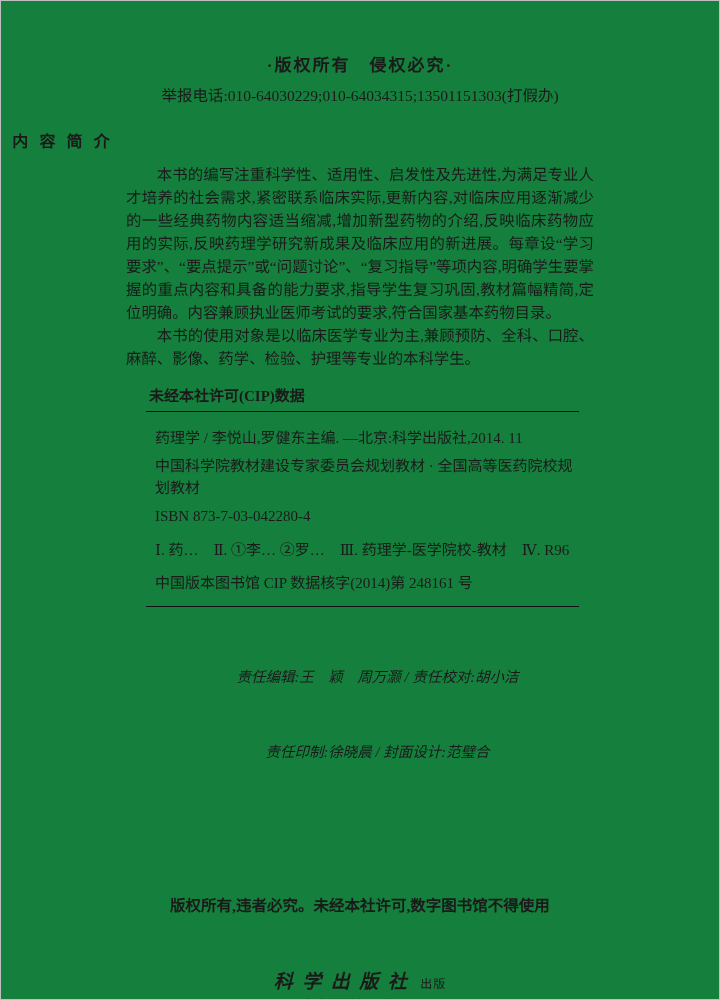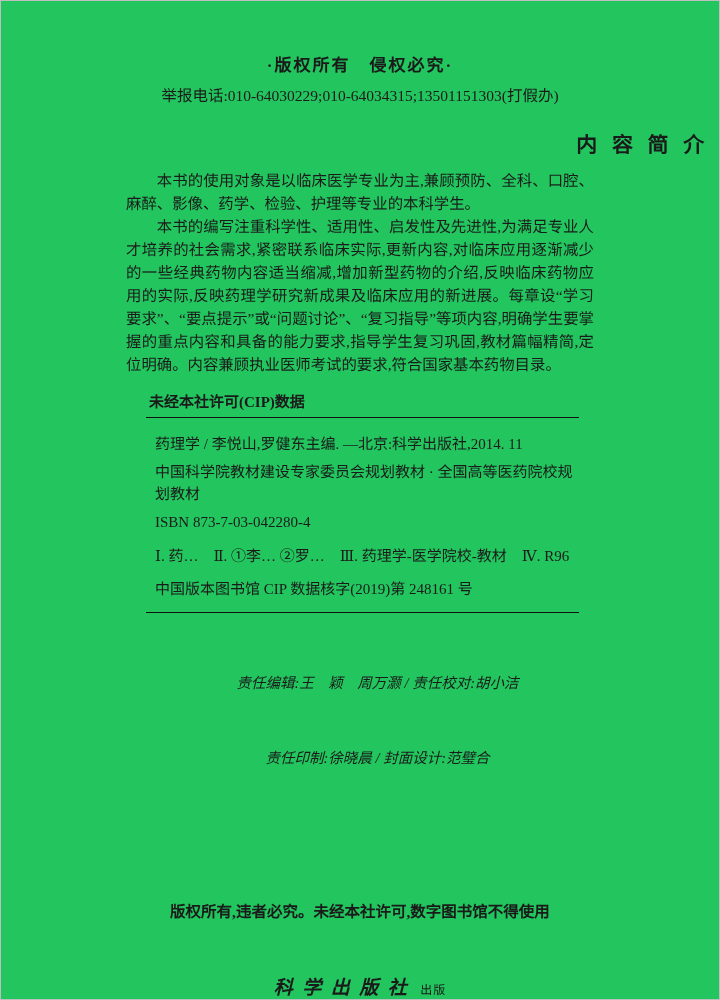--- a/index.html
+++ b/index.html
@@ -7,7 +7,7 @@
     position:relative;
     width:718px;height:998px;
     margin:0 auto;
-    background:#22c55e;
+    background:#15803d;
     border:1px solid #bfbfbf;
     box-sizing:content-box;
     font-family:"Liberation Serif","DejaVu Serif",serif;

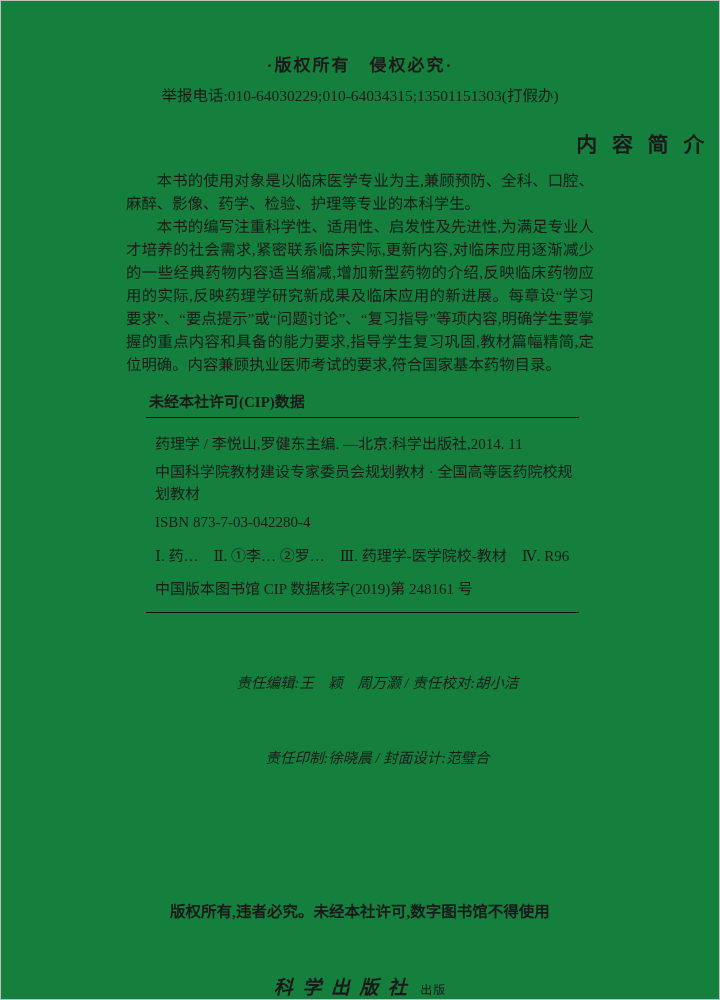--- a/index.html
+++ b/index.html
@@ -28,8 +28,8 @@
   }
   .intro-heading{
     margin-top:23px;
-    text-align:right;
-    font-size:21px;
+    text-align:left;
+    font-size:16px;
     font-weight:bold;
     letter-spacing:0.7em;
     text-indent:0.7em;

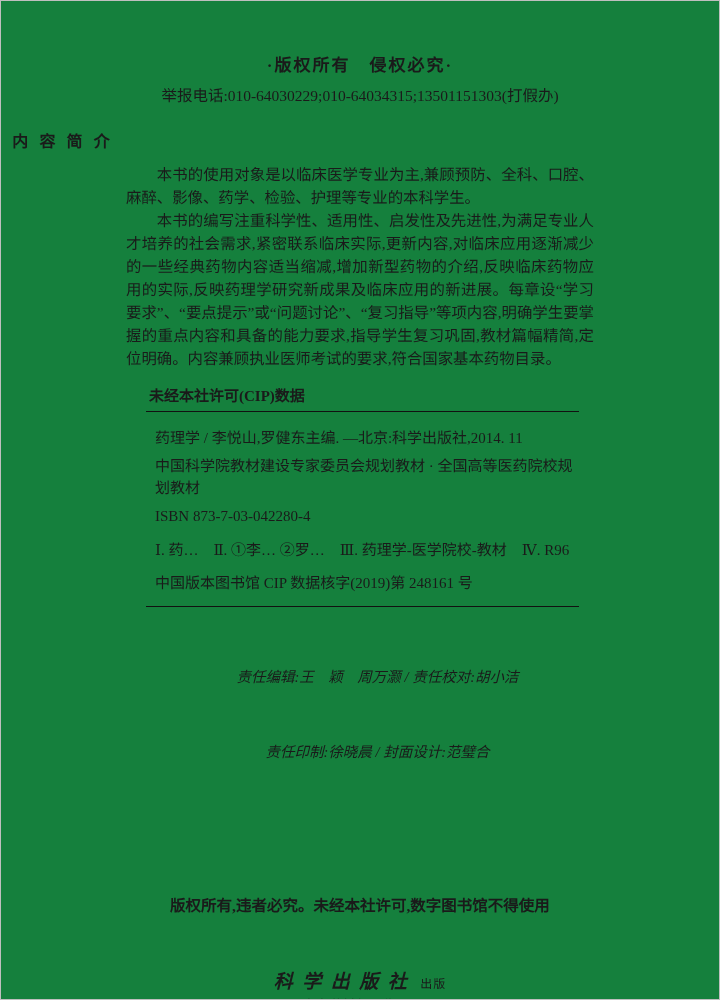--- a/index.html
+++ b/index.html
@@ -104,8 +104,8 @@
 
   <div class="intro-heading">内容简介</div>
   <div class="intro-body">
+    <p>本书的编写注重科学性、适用性、启发性及先进性,为满足专业人才培养的社会需求,紧密联系临床实际,更新内容,对临床应用逐渐减少的一些经典药物内容适当缩减,增加新型药物的介绍,反映临床药物应用的实际,反映药理学研究新成果及临床应用的新进展。每章设“学习要求”、“要点提示”或“问题讨论”、“复习指导”等项内容,明确学生要掌握的重点内容和具备的能力要求,指导学生复习巩固,教材篇幅精简,定位明确。内容兼顾执业医师考试的要求,符合国家基本药物目录。</p>
     <p>本书的使用对象是以临床医学专业为主,兼顾预防、全科、口腔、麻醉、影像、药学、检验、护理等专业的本科学生。</p>
-    <p>本书的编写注重科学性、适用性、启发性及先进性,为满足专业人才培养的社会需求,紧密联系临床实际,更新内容,对临床应用逐渐减少的一些经典药物内容适当缩减,增加新型药物的介绍,反映临床药物应用的实际,反映药理学研究新成果及临床应用的新进展。每章设“学习要求”、“要点提示”或“问题讨论”、“复习指导”等项内容,明确学生要掌握的重点内容和具备的能力要求,指导学生复习巩固,教材篇幅精简,定位明确。内容兼顾执业医师考试的要求,符合国家基本药物目录。</p>
   </div>
 
   <div class="cip">

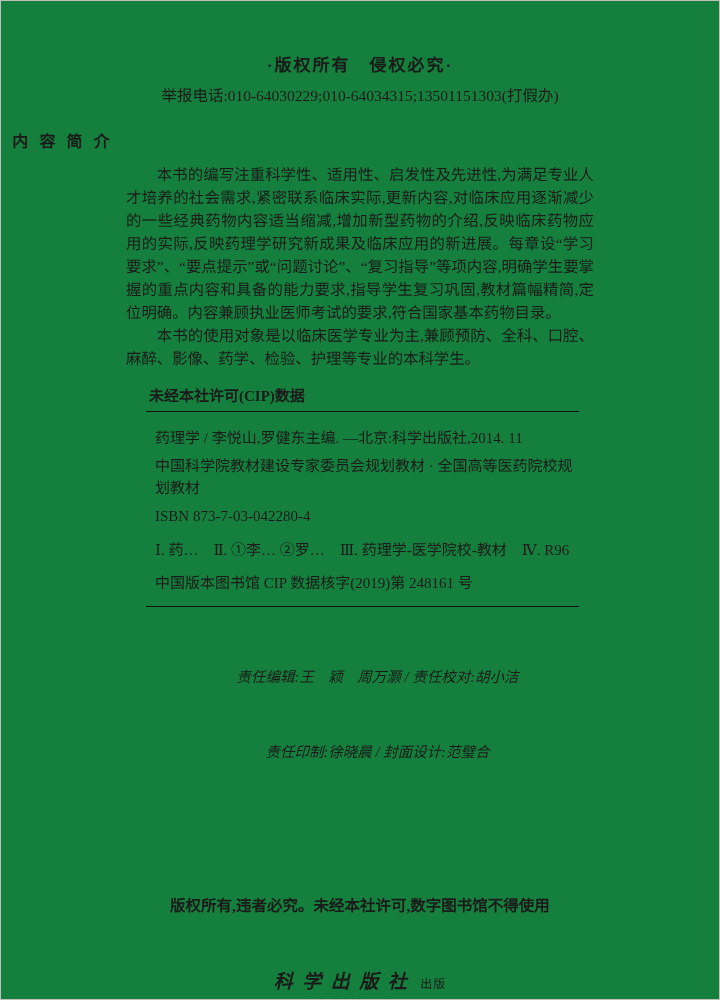--- a/index.html
+++ b/index.html
@@ -115,7 +115,7 @@
     <div class="cip-line">中国科学院教材建设专家委员会规划教材 · 全国高等医药院校规划教材</div>
     <div class="cip-line">ISBN 873-7-03-042280-4</div>
     <div class="cip-line cip-class">Ⅰ. 药…　Ⅱ. ①李… ②罗…　Ⅲ. 药理学-医学院校-教材　Ⅳ. R96</div>
-    <div class="cip-line cip-record">中国版本图书馆 CIP 数据核字(2019)第 248161 号</div>
+    <div class="cip-line cip-record">中国版本图书馆 CIP 数据核字(2014)第 248161 号</div>
     <hr class="rule bottom">
   </div>
 

